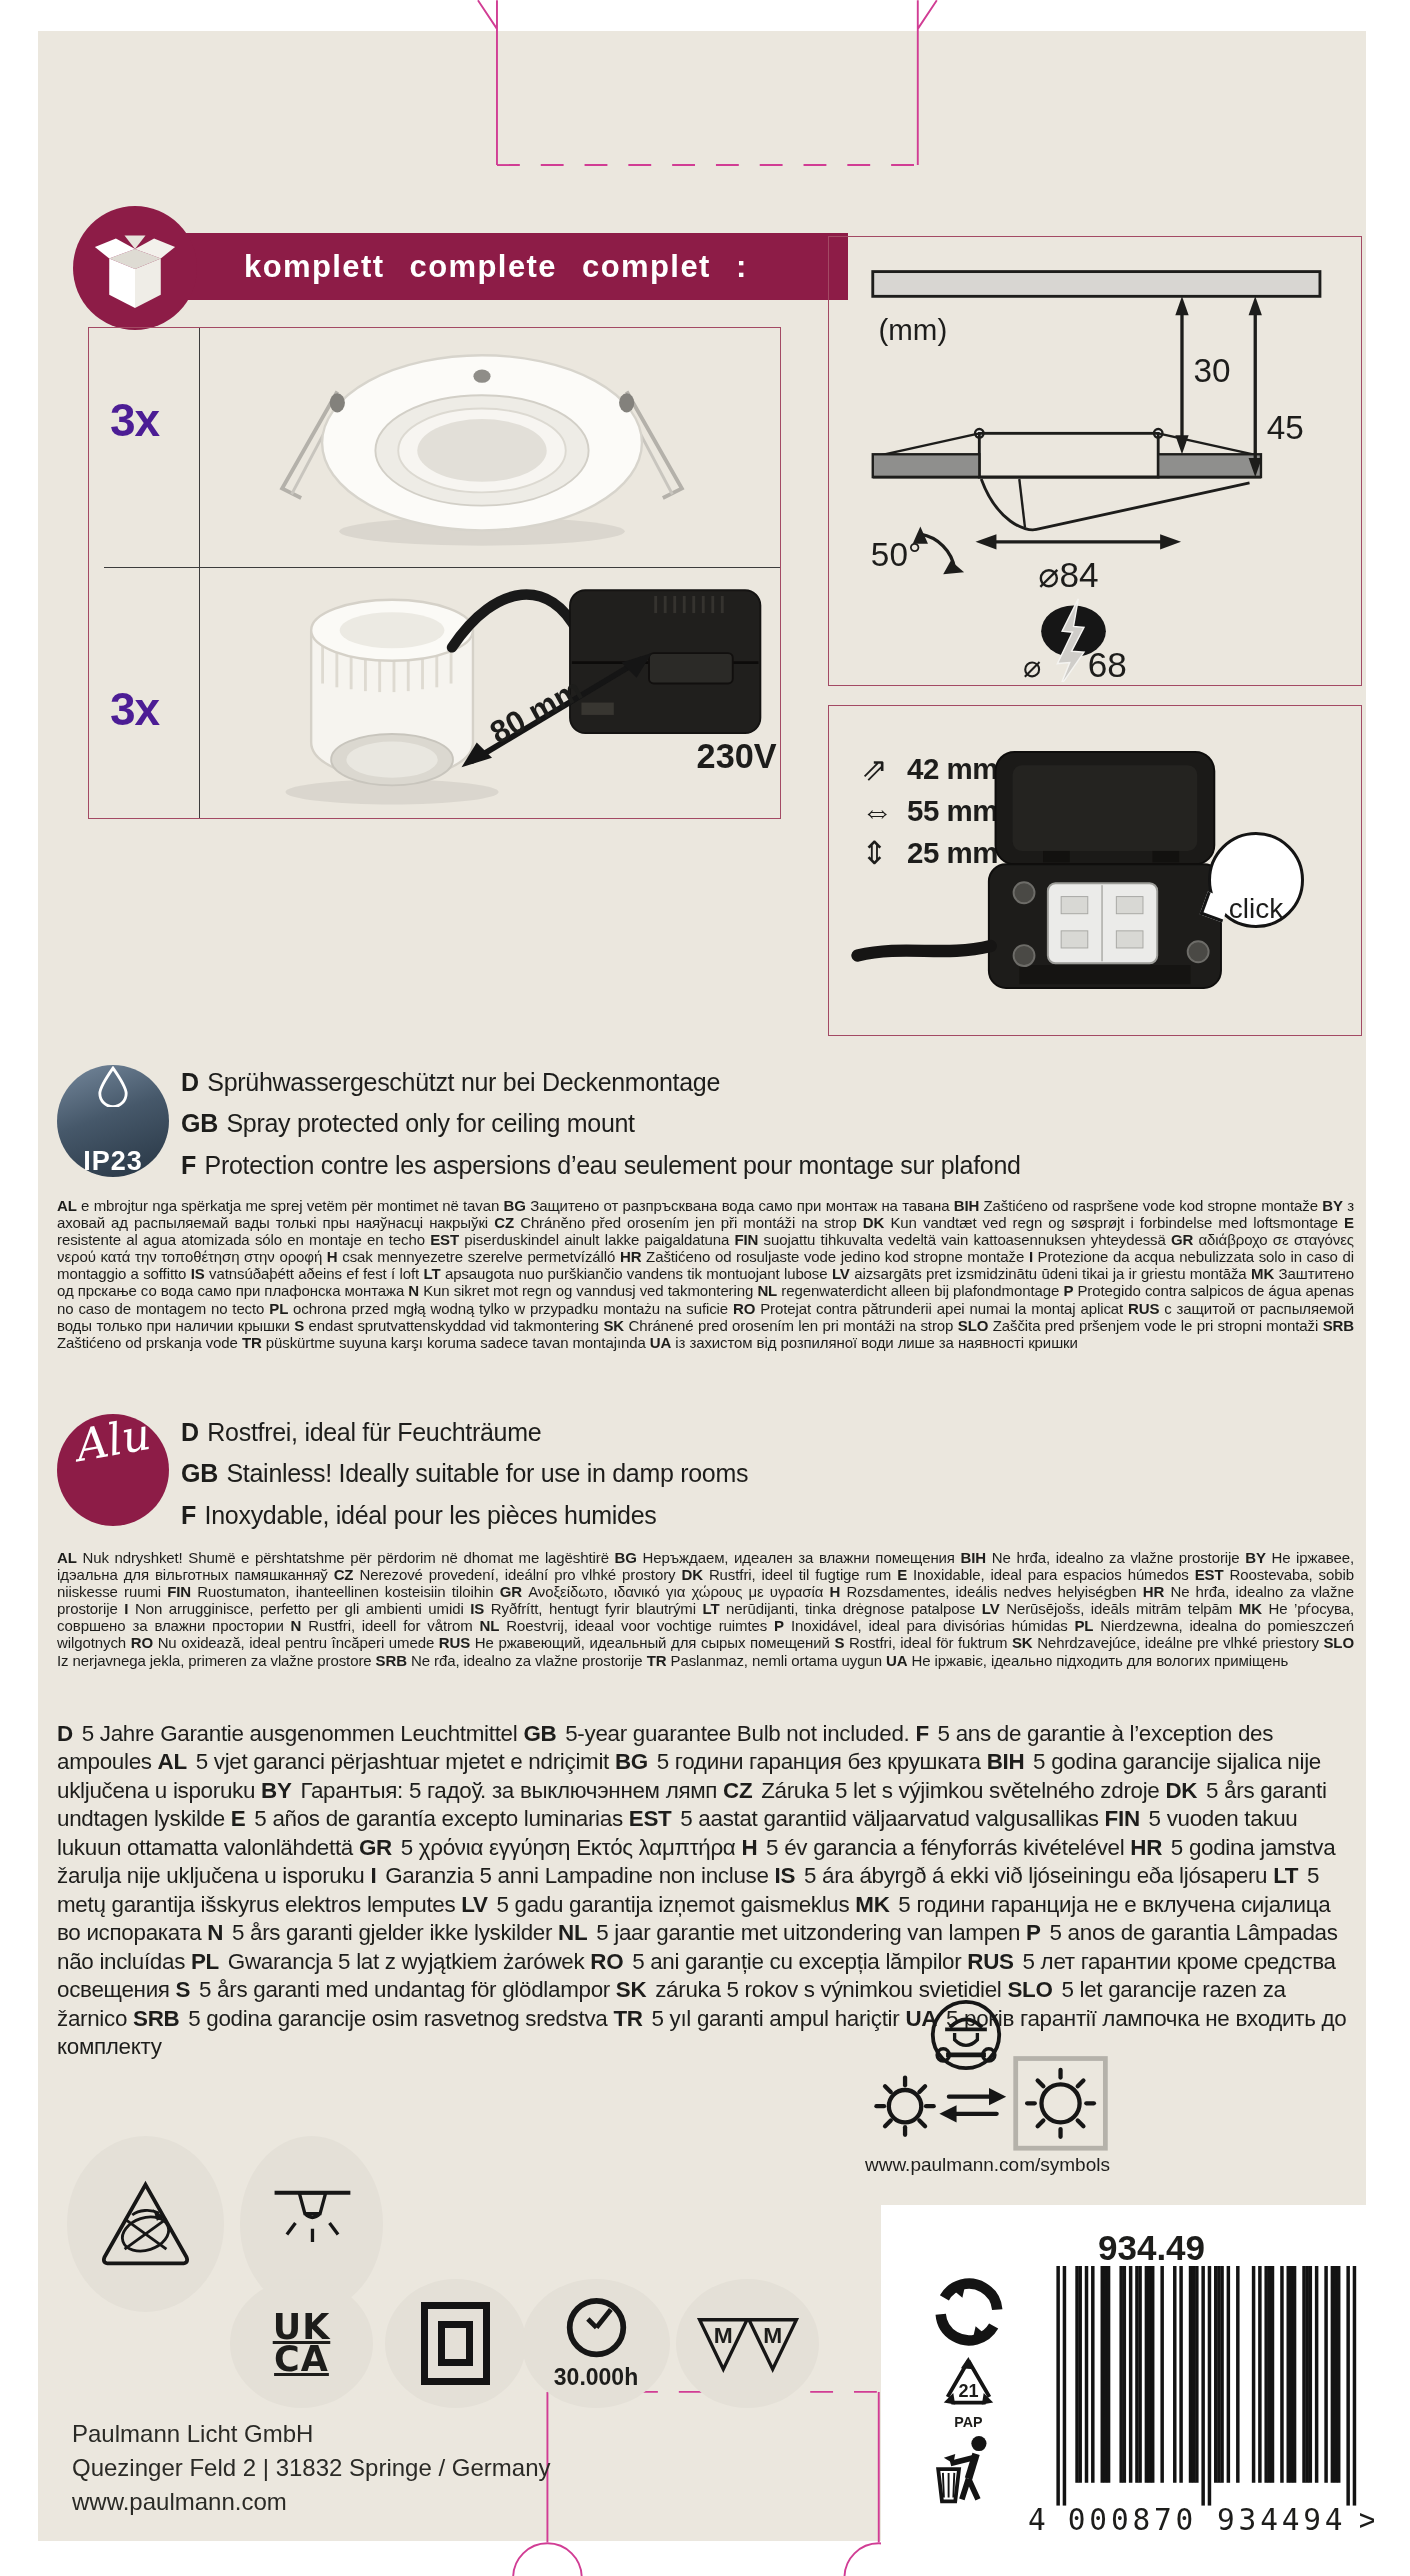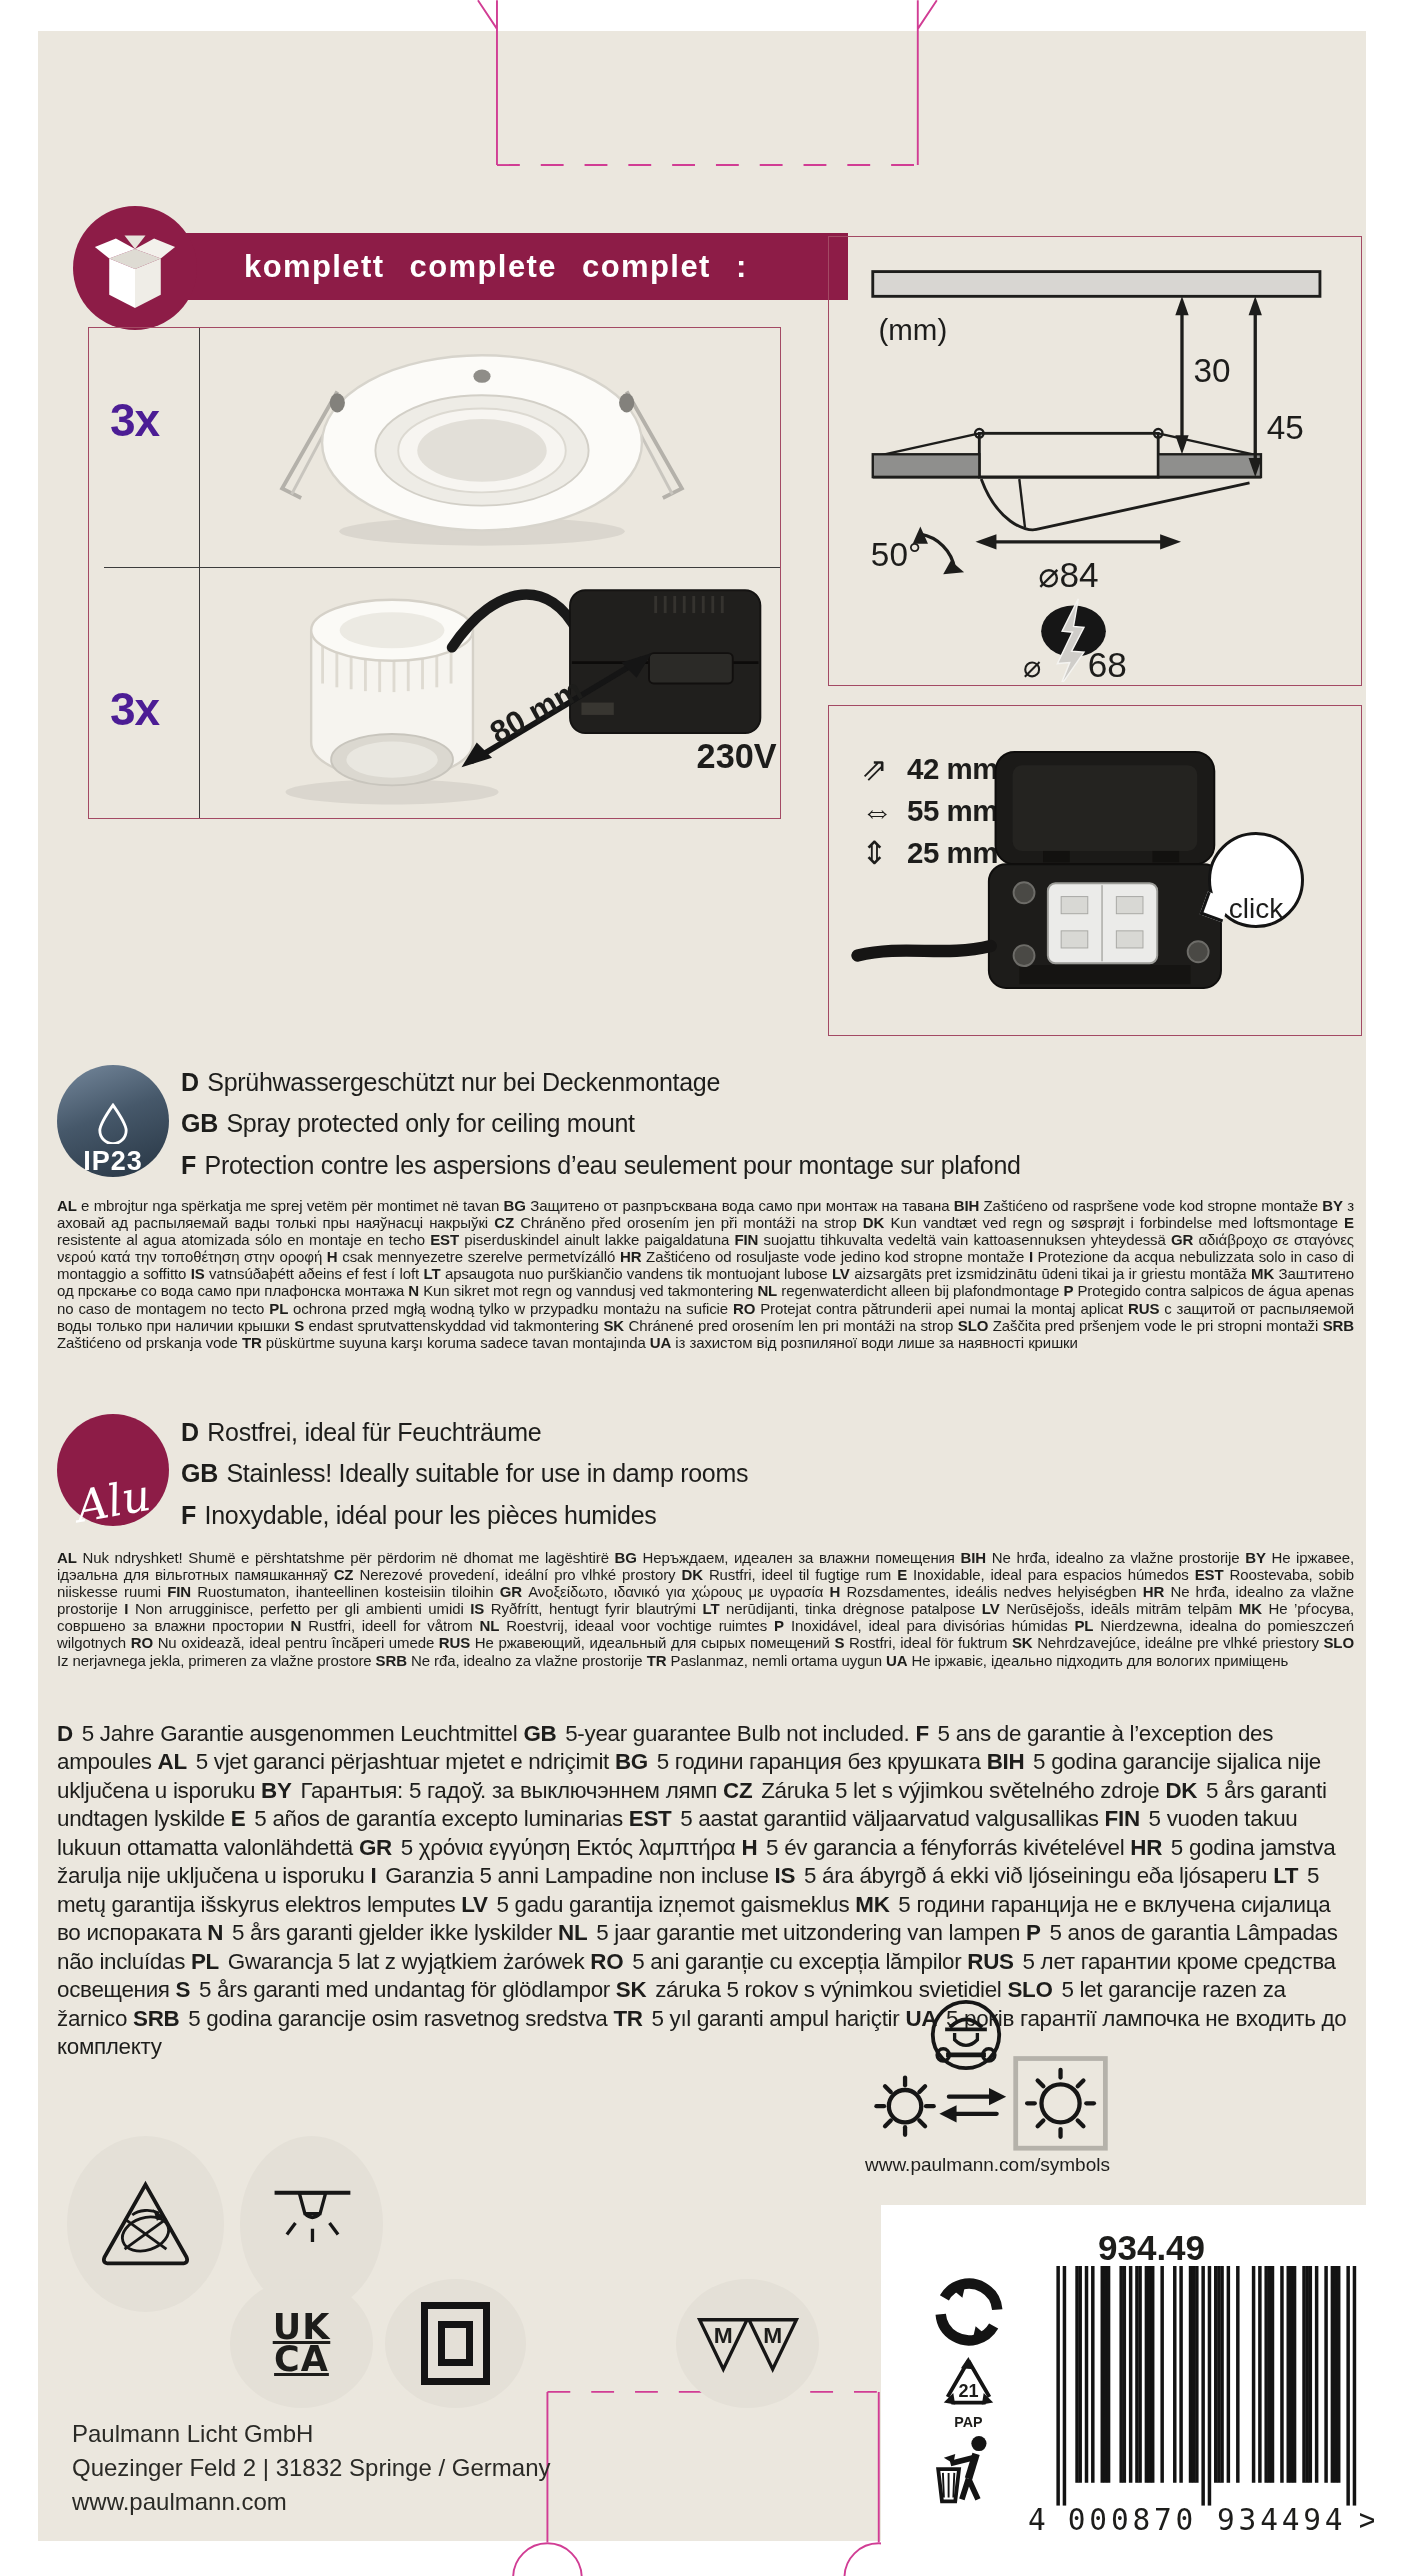--- a/index.html
+++ b/index.html
@@ -36,7 +36,7 @@
 
   
   .round-badge{width:112px;height:112px;border-radius:50%;display:flex;flex-direction:column;
-    align-items:center;justify-content:flex-end;color:#fff;}
+    align-items:center;justify-content:space-between;color:#fff;}
   .ip-badge{left:57px;top:1065px;background:linear-gradient(160deg,#75889c 0%,#46586a 45%,#273543 100%);}
   .ip-badge .ip-label{font-size:27px;font-weight:700;letter-spacing:1px;margin-top:1.9px;}
   .alu-badge{left:57px;top:1414px;background:#8d1c47;}

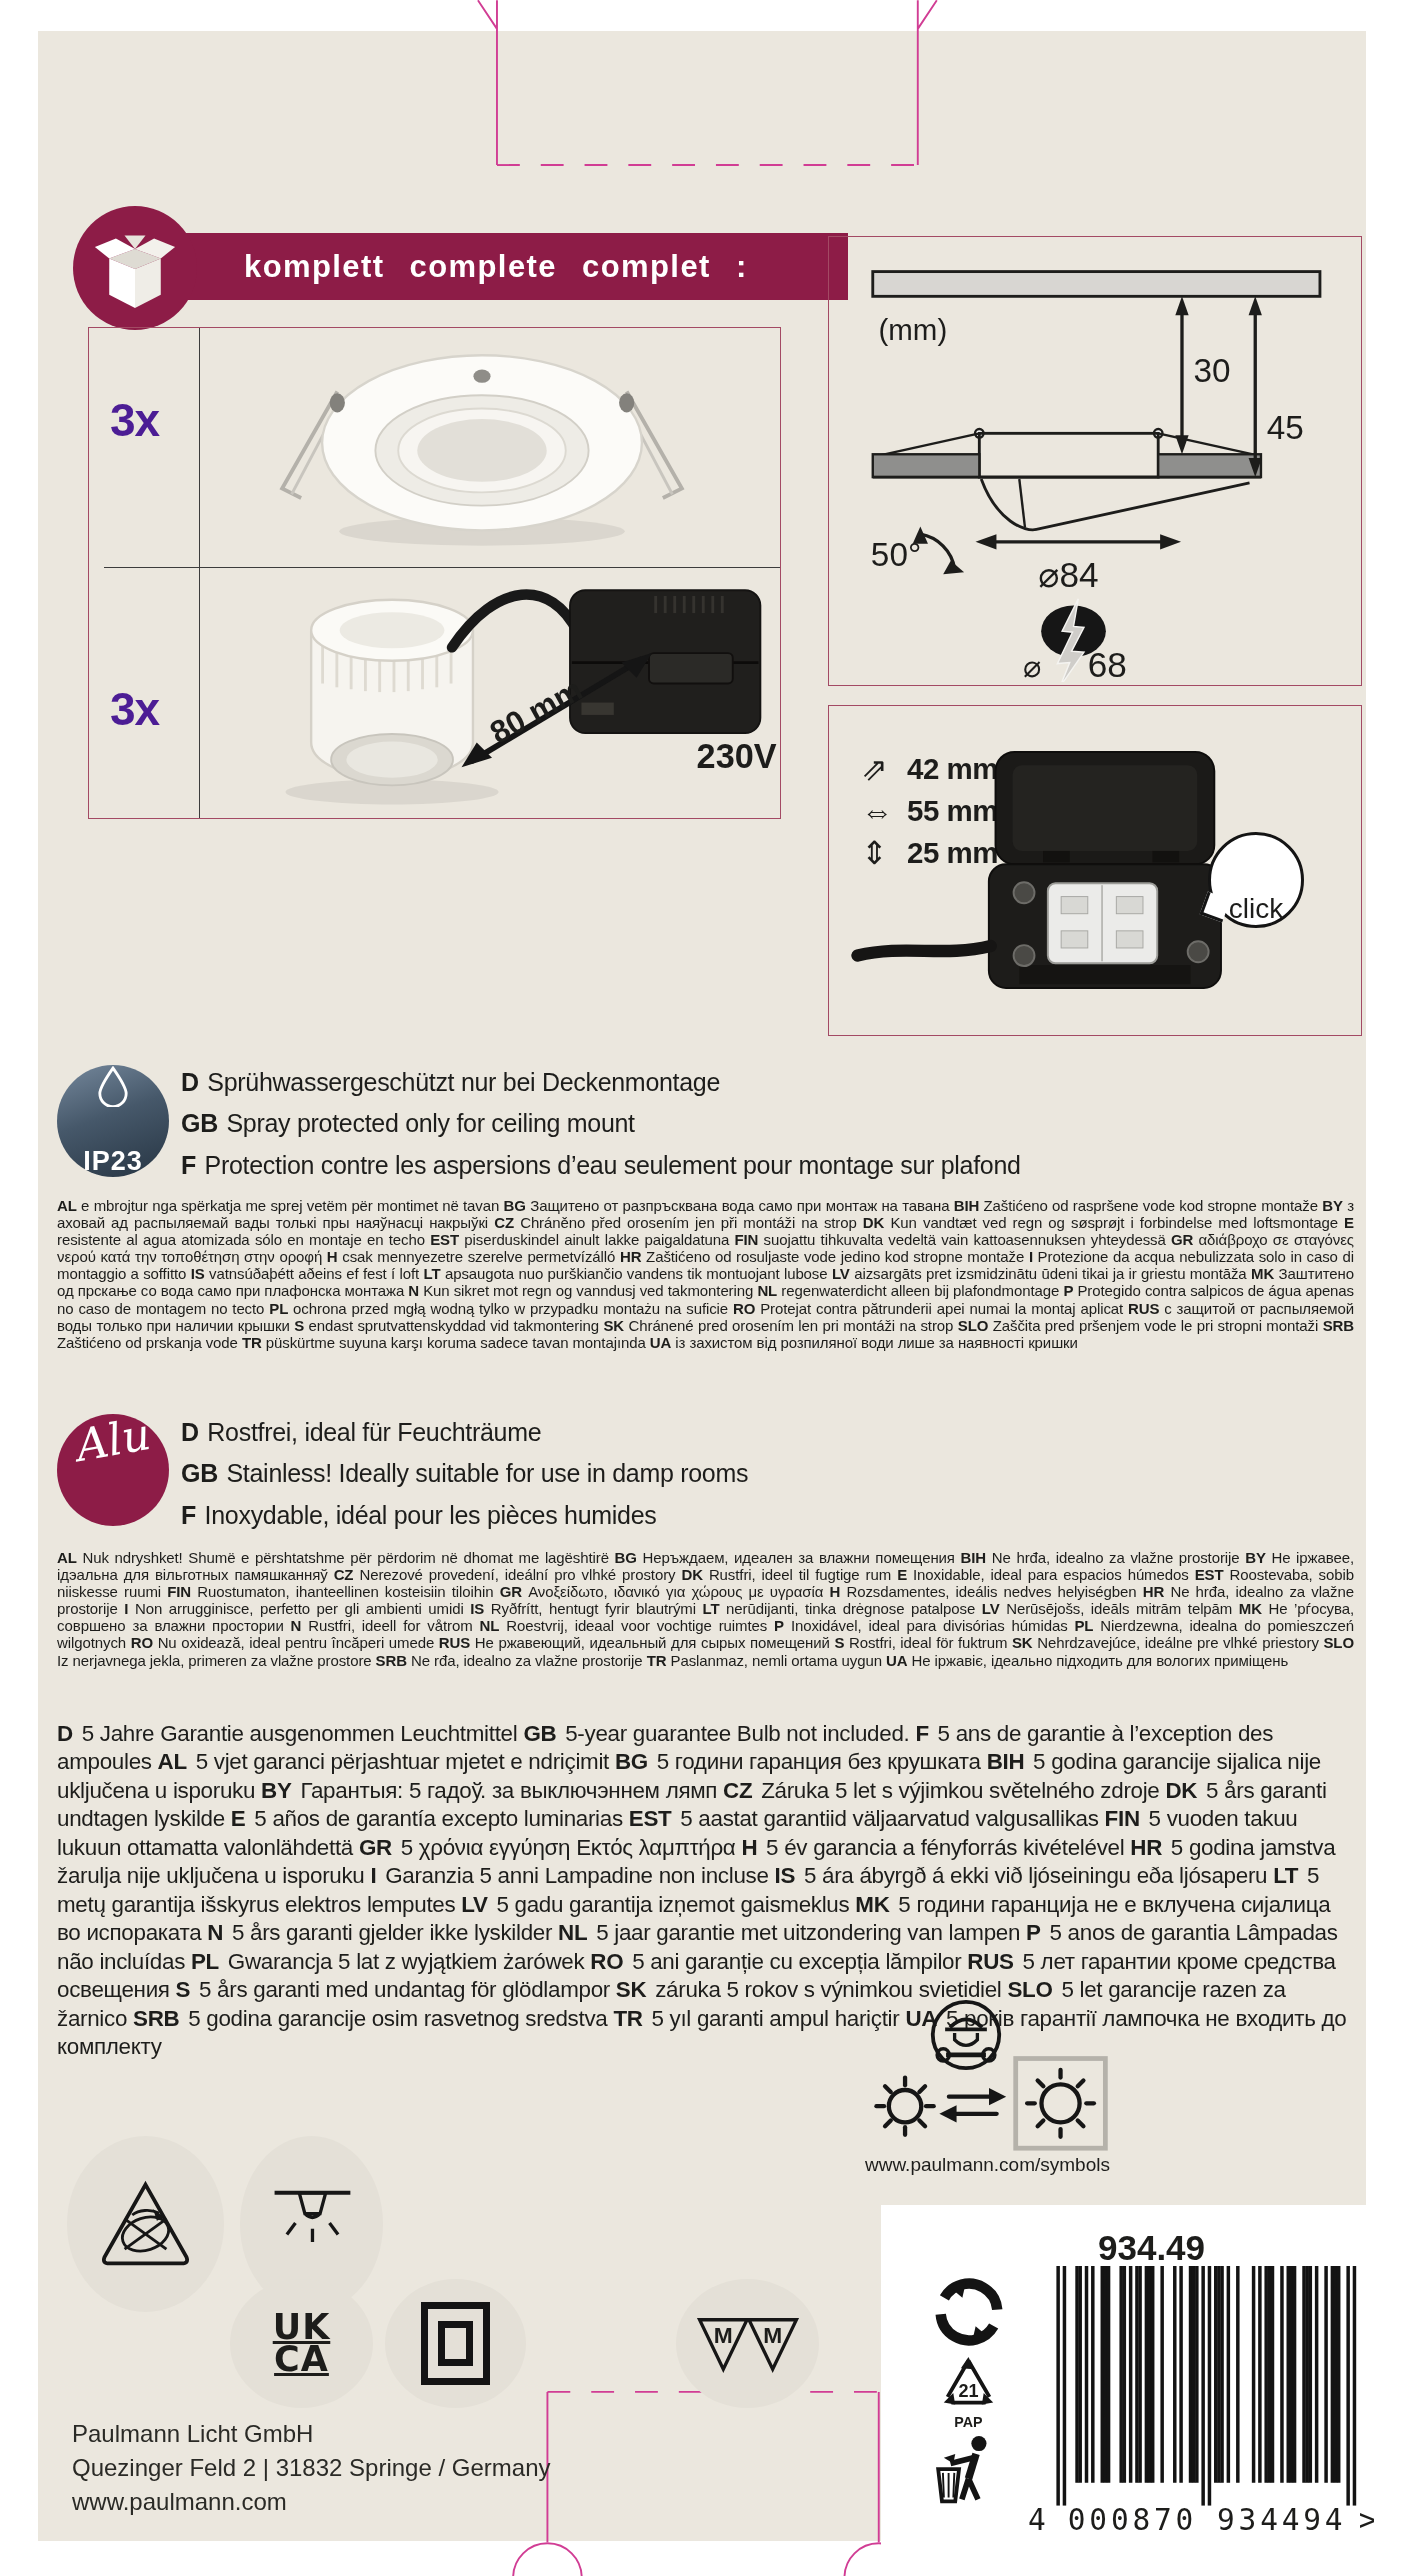--- a/index.html
+++ b/index.html
@@ -339,6 +339,13 @@
     <div class="sq-outer">
         <div class="sq-inner"></div>
       </div>
+  </div>
+  <div class="abs ellipse" style="left:522px;top:2279px;width:148px;height:129px;">
+    <svg width="67" height="67" viewBox="0 0 70 70">
+      <circle cx="35" cy="33" r="28" fill="none" stroke="#161616" stroke-width="6"></circle>
+      <path d="M35,33 L50,14 M35,33 L26,24" fill="none" stroke="#161616" stroke-width="5"></path>
+    </svg>
+    <div class="hours">30.000h</div>
   </div>
   <div class="abs ellipse" style="left:676px;top:2279px;width:143px;height:129px;">
     <svg width="112" height="63" viewBox="0 0 118 66">

